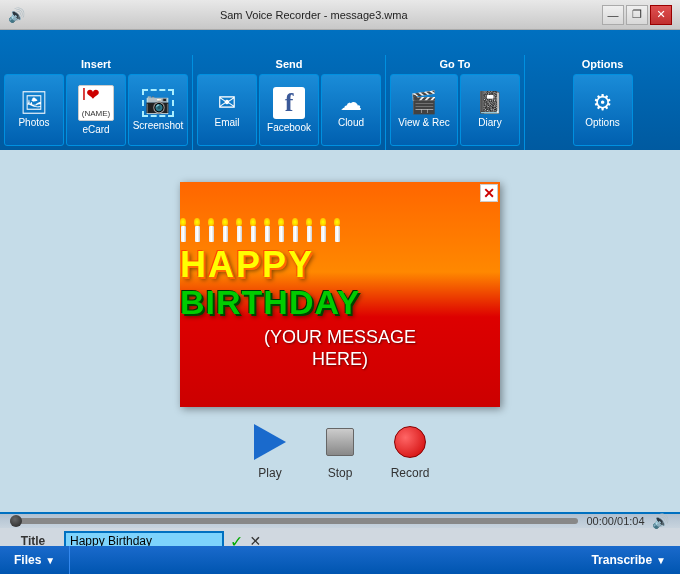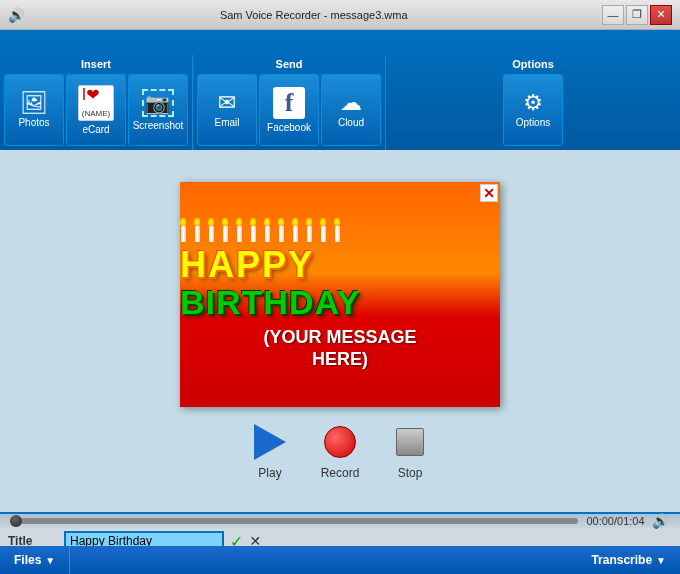--- a/index.html
+++ b/index.html
@@ -448,6 +448,19 @@
     </div>
   </div>
 
+  <div class="toolbar-section">
+    <div class="toolbar-section-label">Go To</div>
+    <div class="toolbar-buttons">
+      <div class="tb-btn" style="width:68px;">
+        <span class="btn-icon">🎬</span>
+        <span class="btn-label">View &amp; Rec</span>
+      </div>
+      <div class="tb-btn">
+        <span class="btn-icon">📓</span>
+        <span class="btn-label">Diary</span>
+      </div>
+    </div>
+  </div>
 
   <div class="toolbar-section options-section" style="flex:1;">
     <div class="toolbar-section-label">Options</div>

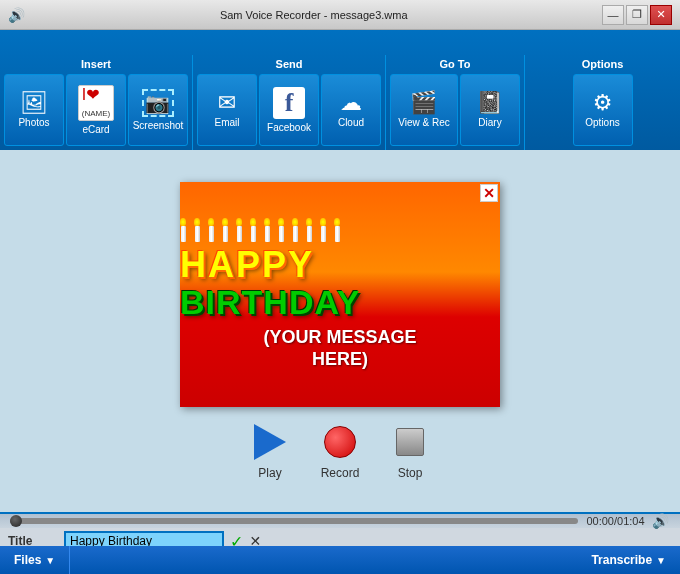--- a/index.html
+++ b/index.html
@@ -186,7 +186,7 @@
     }
     .message-text {
       font-size: 18px;
-      font-weight: 700;
+      font-weight: 400;
       color: white;
       text-align: center;
       margin-top: 8px;

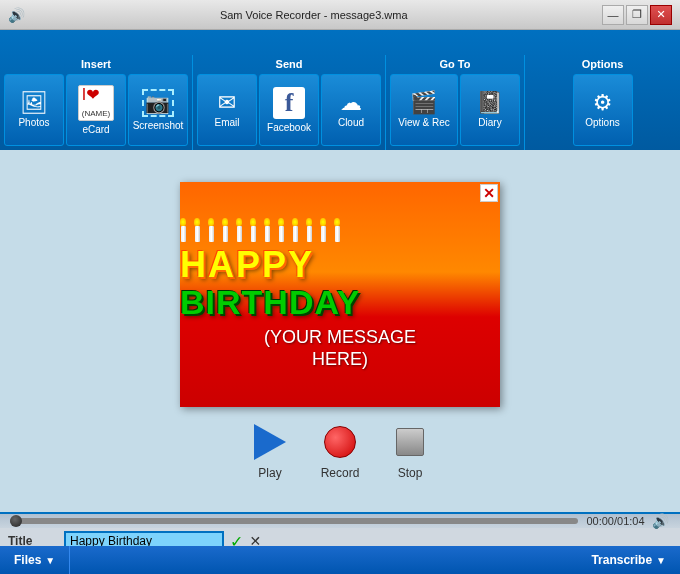--- a/index.html
+++ b/index.html
@@ -545,15 +545,15 @@
     </div>
     <div class="ctrl-btn">
       <div class="ctrl-btn-icon">
-        <div class="record-circle"></div>
-      </div>
-      <span class="ctrl-label">Record</span>
+        <div class="stop-square"></div>
+      </div>
+      <span class="ctrl-label">Stop</span>
     </div>
     <div class="ctrl-btn">
       <div class="ctrl-btn-icon">
-        <div class="stop-square"></div>
-      </div>
-      <span class="ctrl-label">Stop</span>
+        <div class="record-circle"></div>
+      </div>
+      <span class="ctrl-label">Record</span>
     </div>
   </div>
 </div>

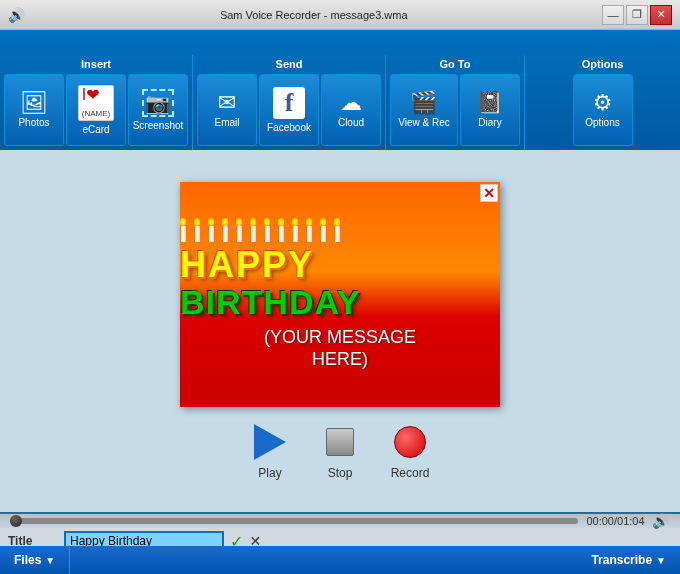--- a/index.html
+++ b/index.html
@@ -317,7 +317,7 @@
       font-size: 12px;
       color: #333;
       width: 50px;
-      text-align: left;
+      text-align: center;
       font-weight: bold;
     }
     .meta-input {

